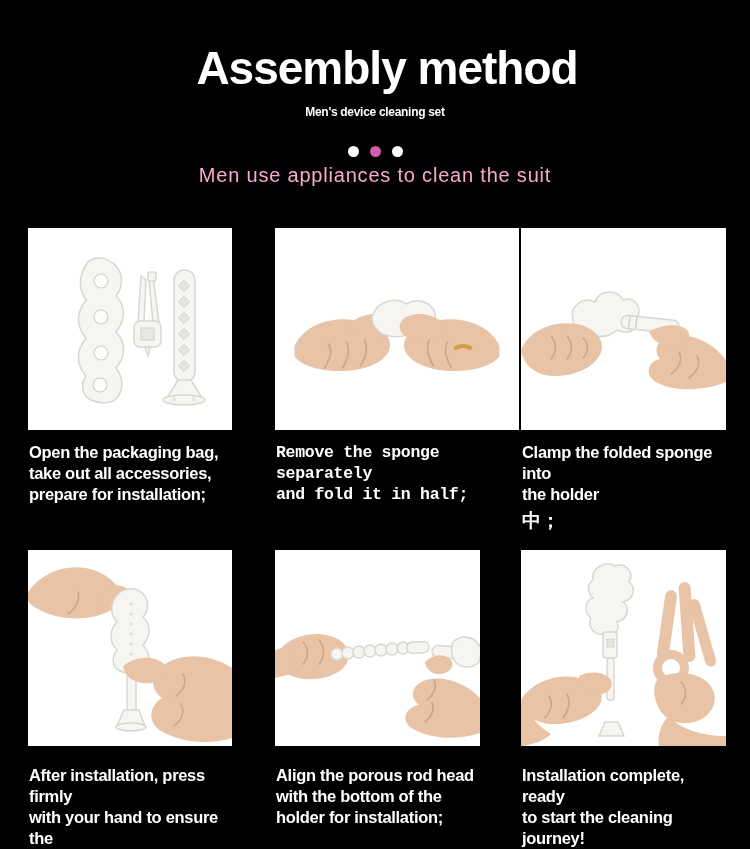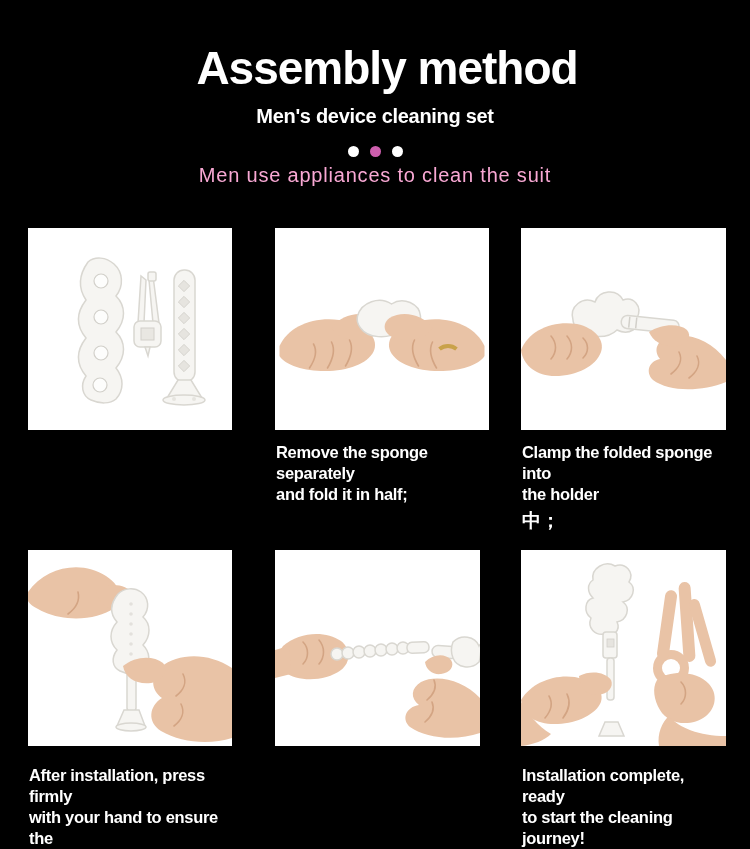--- a/index.html
+++ b/index.html
@@ -9,7 +9,7 @@
   .title{position:absolute;top:30px;left:0;width:750px;text-align:center;
          font-size:46px;font-weight:800;letter-spacing:-1px;line-height:52px;margin:12px;}
   .subtitle{position:absolute;top:105px;left:0;width:750px;text-align:center;
-            font-size:20px;font-weight:bold;letter-spacing:-0.3px;margin:0;}
+            font-size:12px;font-weight:bold;letter-spacing:-0.3px;margin:0;}
   .dots{position:absolute;top:146px;left:0;width:750px;display:flex;justify-content:center;gap:11px;}
   .dot{width:11px;height:11px;border-radius:50%;}
   .tagline{position:absolute;top:164px;left:0;width:750px;text-align:center;

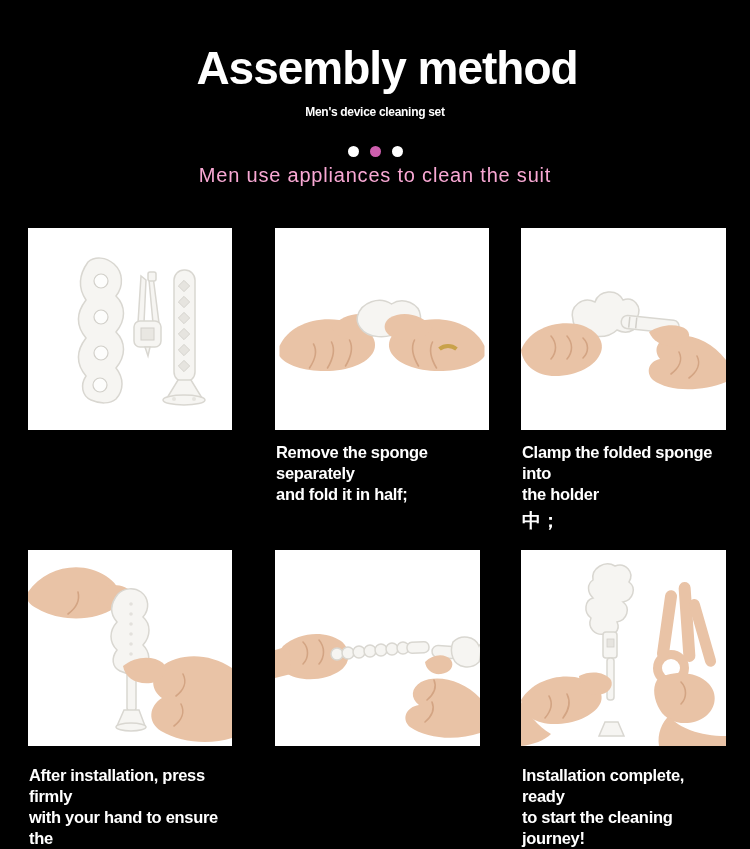--- a/index.html
+++ b/index.html
@@ -85,6 +85,9 @@
         <circle cx="166" cy="171" r="2" fill="#e6e4df"></circle>
       </svg>
     </div>
+    <p class="caption">Open the packaging bag,
+take out all accessories,
+prepare for installation;</p>
   </section>
 
   <section class="step row1 s2">

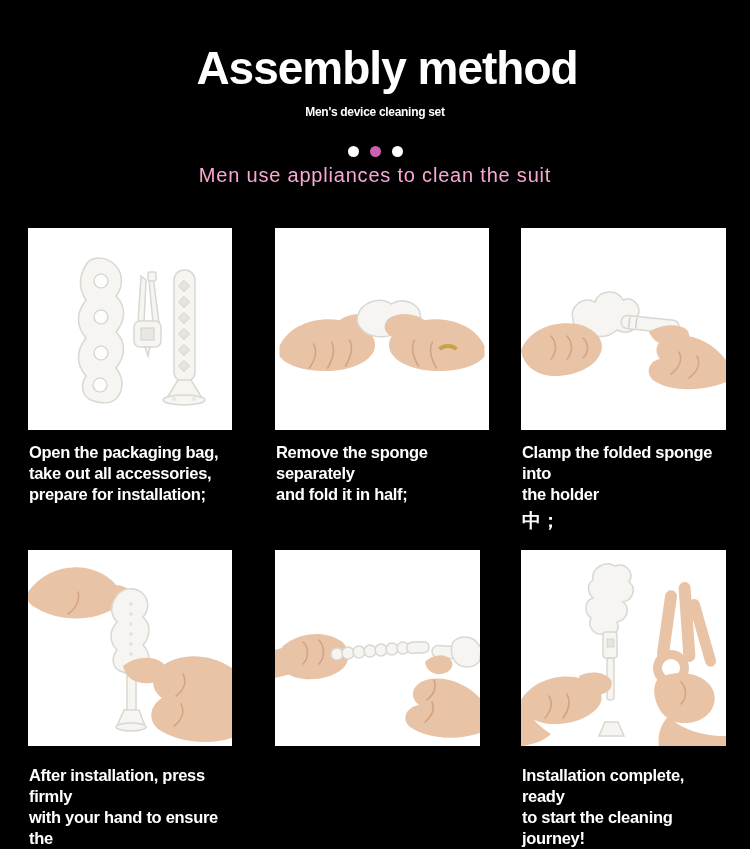--- a/index.html
+++ b/index.html
@@ -25,7 +25,7 @@
   .caption-cjk{margin:3px 0 0 1px;font-size:19px;font-weight:bold;color:#fff;
                font-family:"DejaVu Sans",sans-serif;}
   .s1{left:28px;top:228px;width:204px;}
-  .s2{left:275px;top:228px;width:214px;}
+  .s2{left:275px;top:228px;width:244px;font-family:Liberation Mono, monospace;}
   .s3{left:521px;top:228px;width:205px;}
   .s4{left:28px;top:550px;width:204px;}
   .s5{left:275px;top:550px;width:205px;}

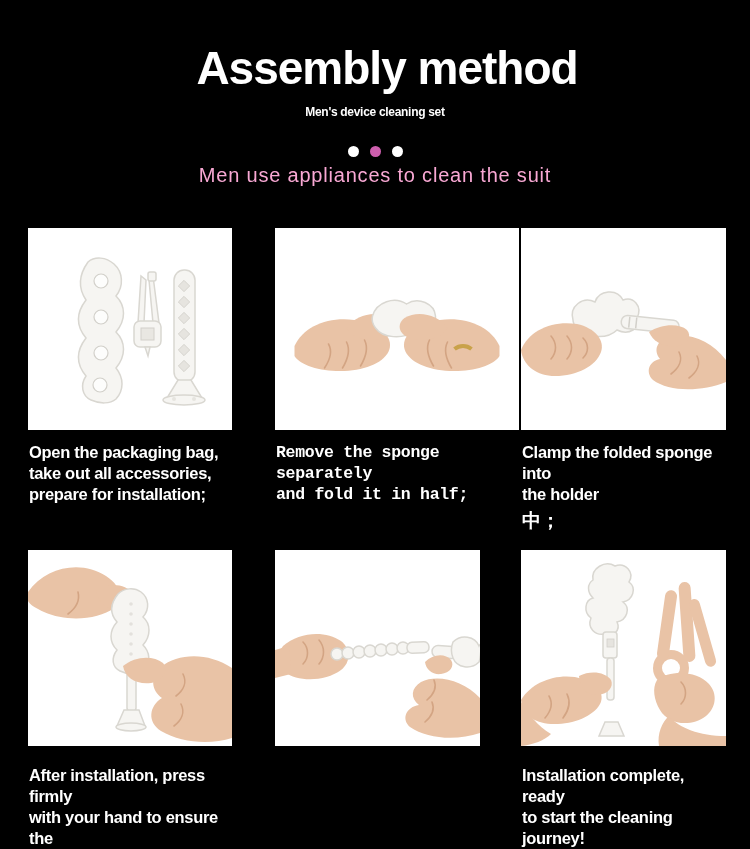--- a/index.html
+++ b/index.html
@@ -204,6 +204,9 @@
         <path class="skl" d="M150,172 C157,166 160,159 157,152"></path>
       </svg>
     </div>
+    <p class="caption">Align the porous rod head
+with the bottom of the
+holder for installation;</p>
   </section>
 
   <section class="step row2 s6">

